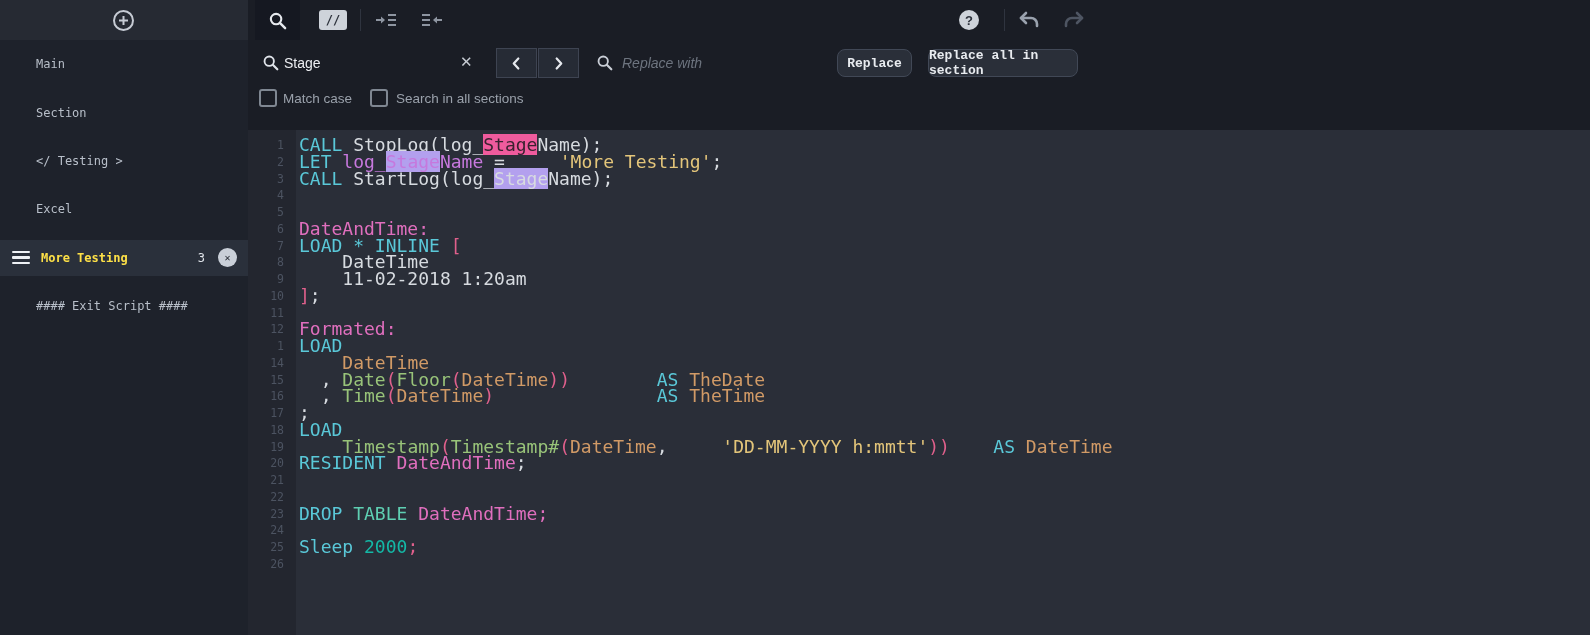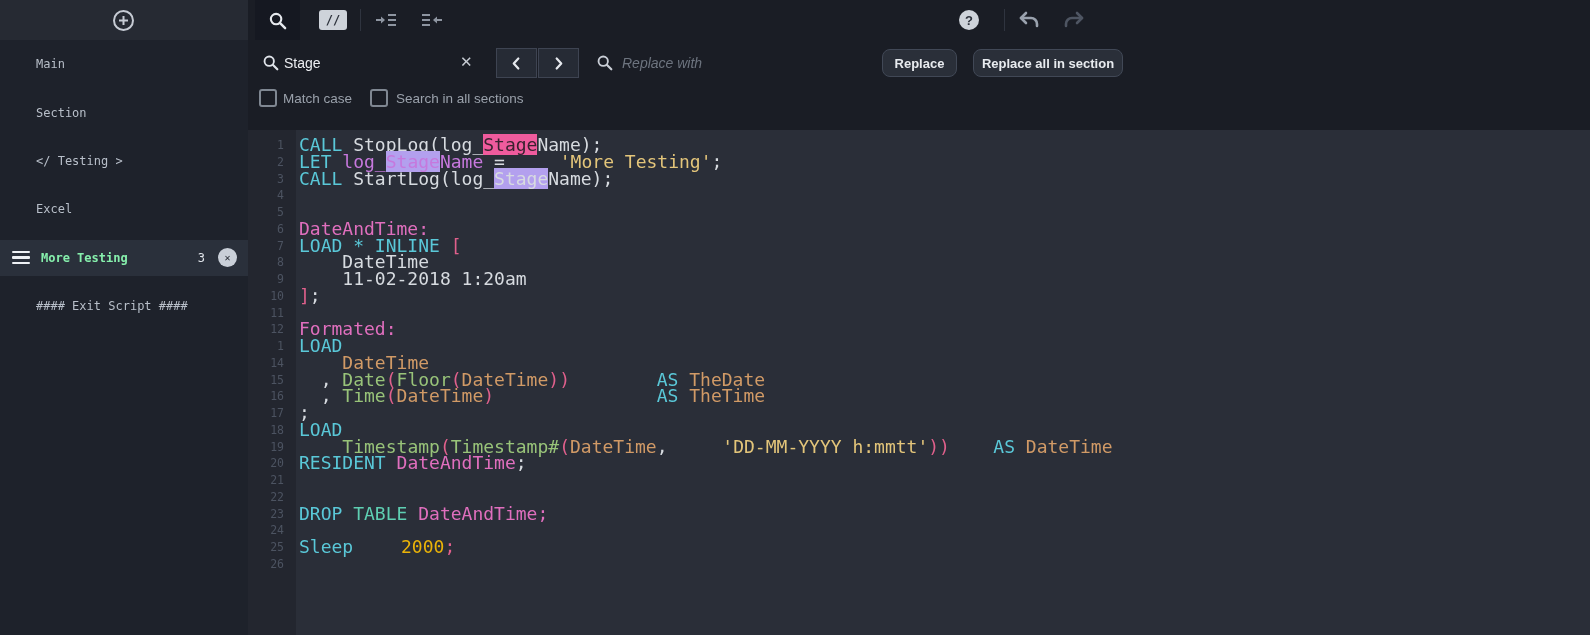--- a/index.html
+++ b/index.html
@@ -38,7 +38,7 @@
   .btn { position:absolute; top:9px; height:28px; background:#2a2f39; border:1px solid #414856;
          border-radius:8px; color:#e8ebef; font-weight:bold; font-size:13px;
          display:flex; align-items:center; justify-content:center; cursor:pointer;
-         font-family:Liberation Sans, sans-serif;margin-left:45px; }
+         font-family:Liberation Mono, monospace; }
   .chk { position:absolute; top:49px; width:18px; height:18px; border:2px solid #7f8792; border-radius:3px; background:transparent; cursor:pointer; }
   .chk-label { position:absolute; top:51px; color:#9aa1ab; font-size:13.5px; }
 

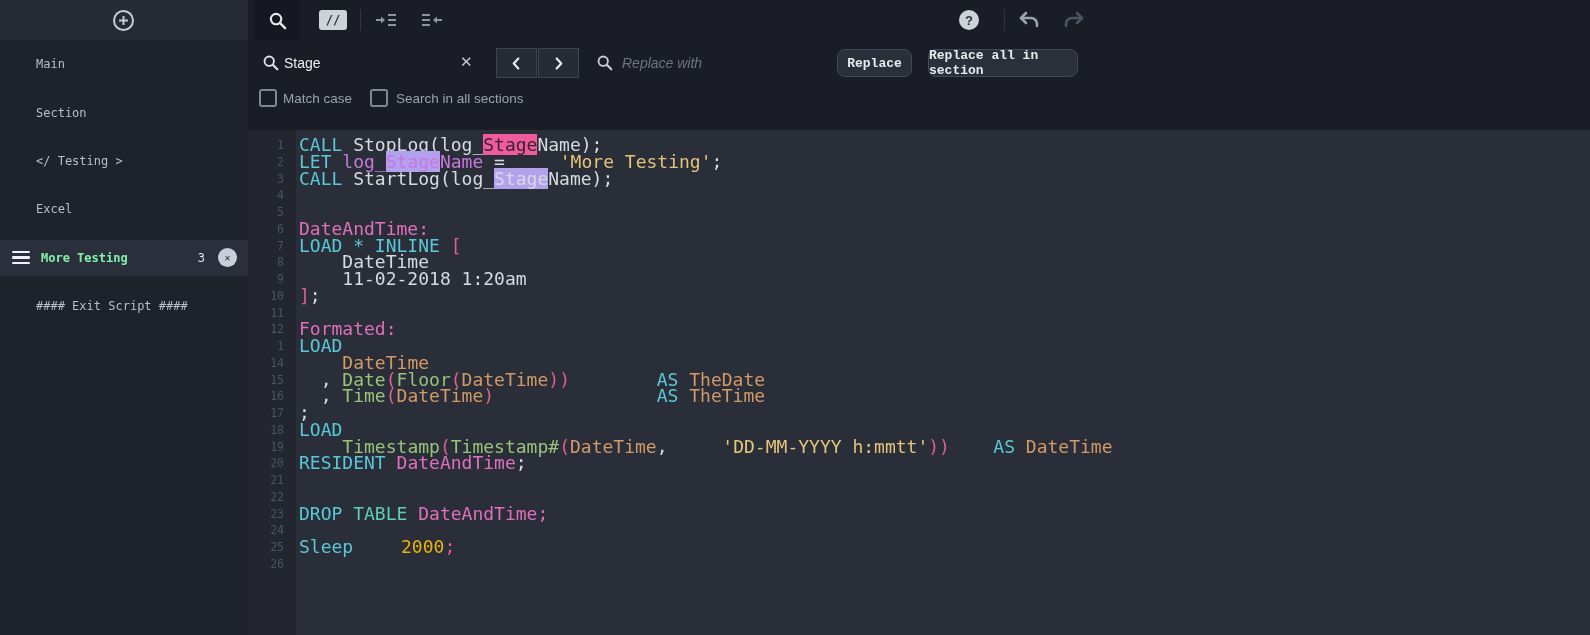--- a/index.html
+++ b/index.html
@@ -48,7 +48,7 @@
   .side-row { height:48.4px; display:flex; align-items:center; padding-left:36px;
               color:#b8bfc9; font-size:12px; cursor:pointer; }
   .side-row.active { background:#2a303b; height:36px; margin:6px 0; padding-left:12px; }
-  .side-row.active .side-label { color:#86efac; font-weight:bold; margin-left:11px; }
+  .side-row.active .side-label { color:#fde047; font-weight:bold; margin-left:11px; }
   .burger { width:18px; display:flex; flex-direction:column; gap:3px; }
   .burger div { height:2.5px; background:#eef1f5; border-radius:1px; }
   .side-count { margin-left:auto; color:#dfe3e9; font-size:12px; }

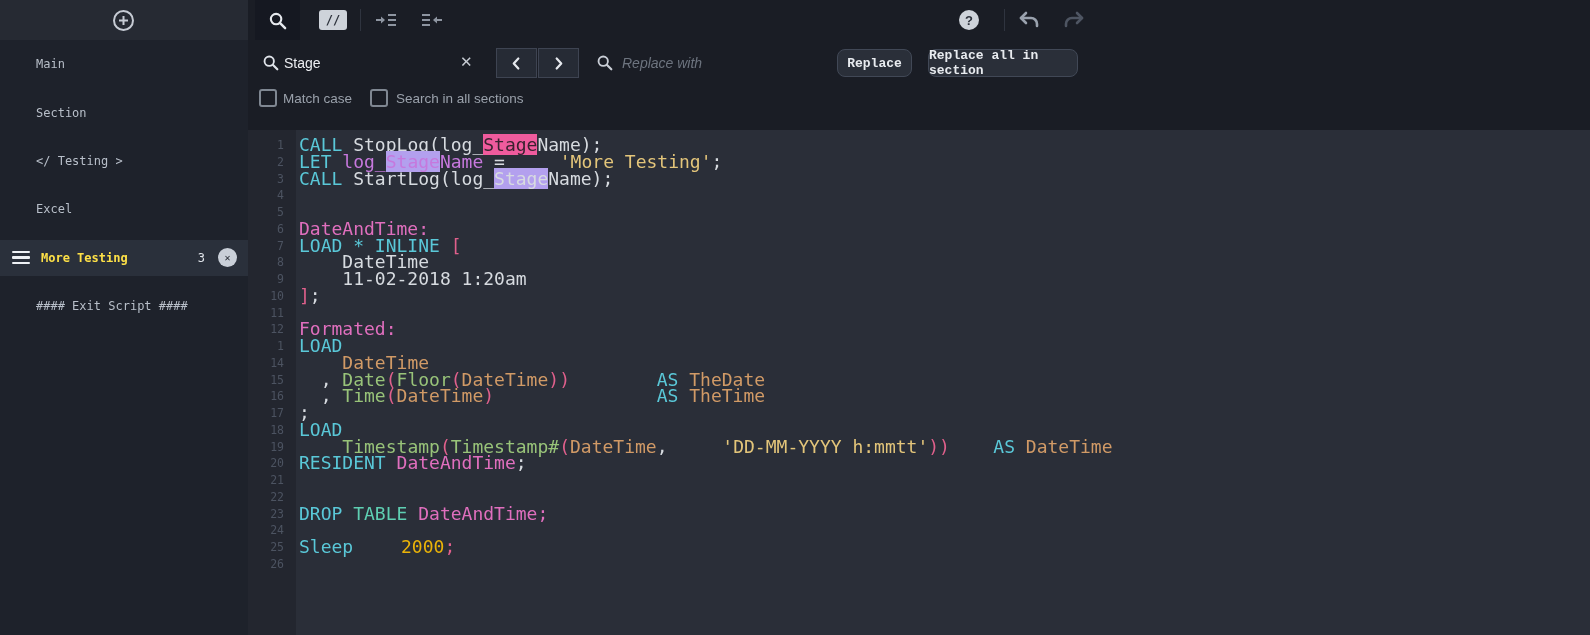--- a/index.html
+++ b/index.html
@@ -69,7 +69,7 @@
   .tbl { color:#e06fbe; }
   .fld { color:#d19a66; }
   .str { color:#e3c57a;margin-left:44px; }
-  .num { color:#eab308;margin-left:37px; }
+  .num { color:#14b8a6; }
   .var { color:#c678dd; }
   .pln { color:#d7dbe0; }
   .brk { color:#e0608c; }

